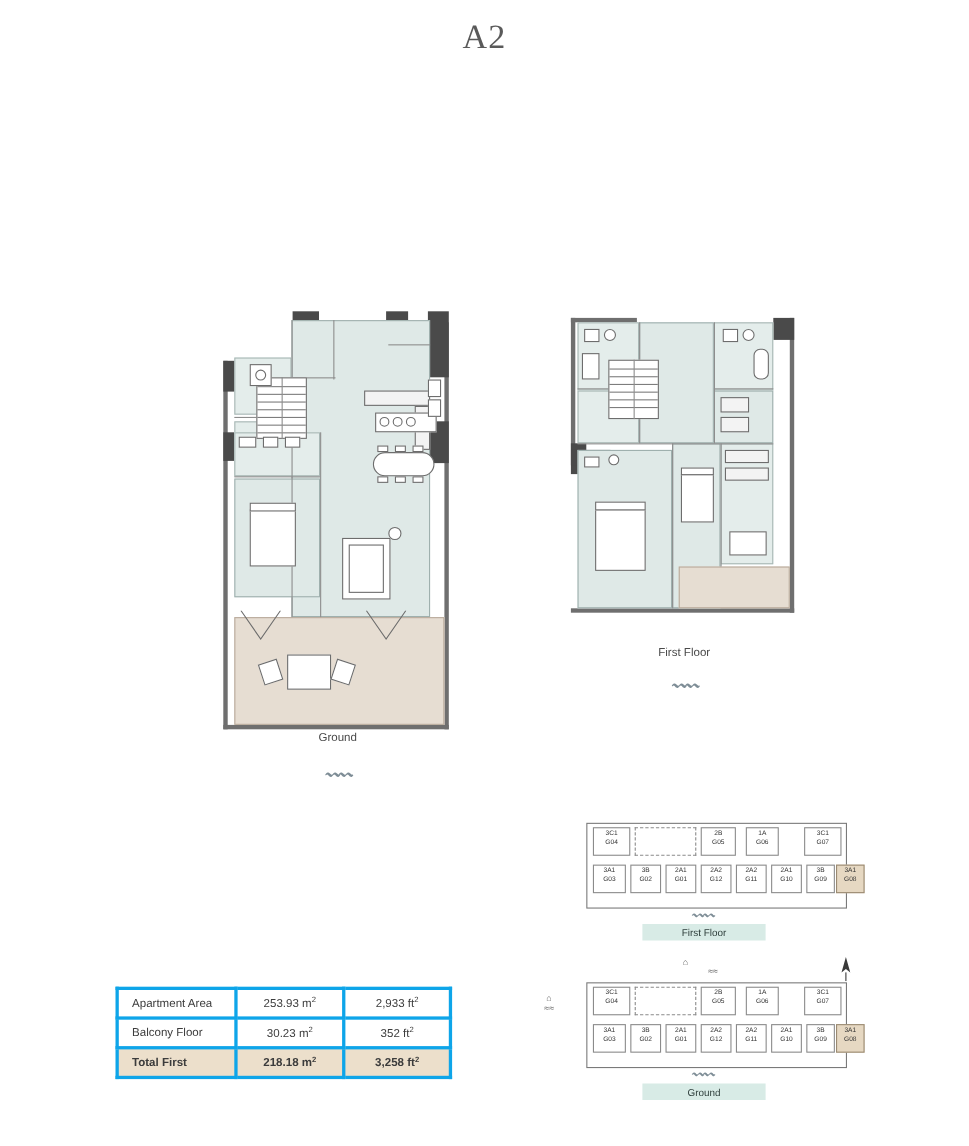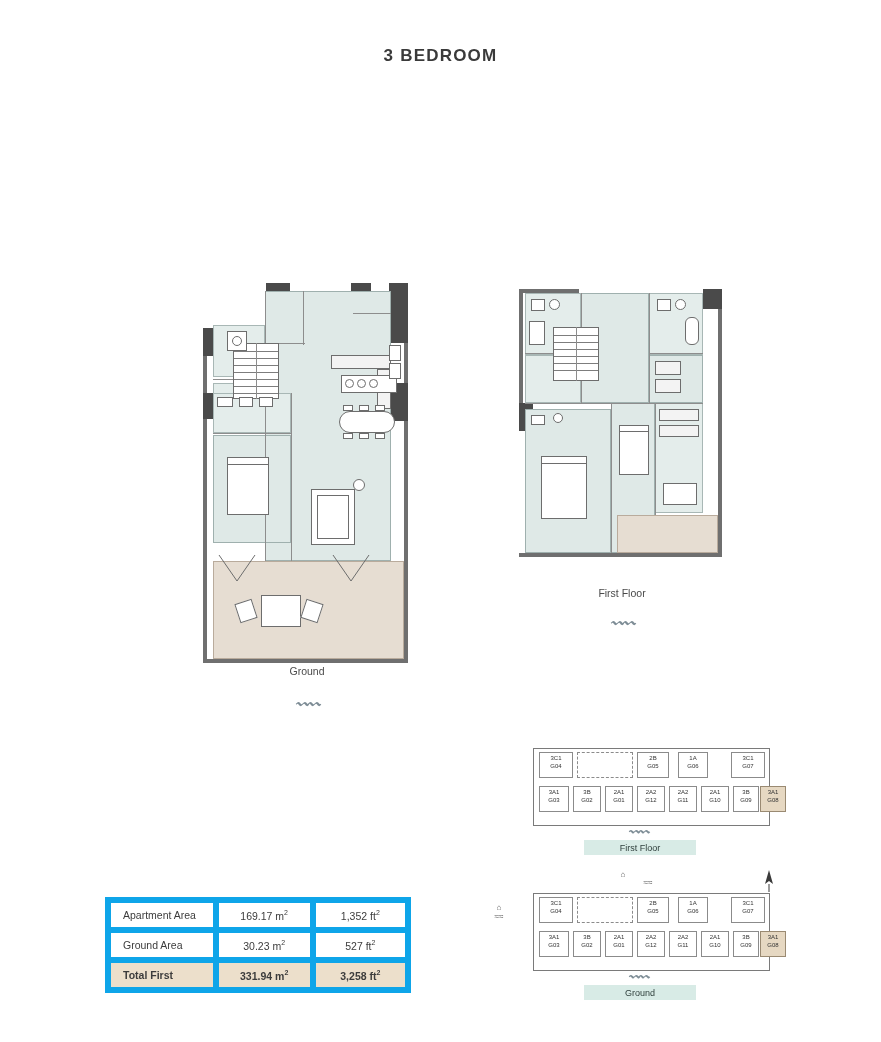--- a/index.html
+++ b/index.html
@@ -66,6 +66,7 @@
 <body>
 
 <div class="hdr">
+  <div class="plan-code">A2</div>
   <div class="bed-count">3 BEDROOM</div>
 </div>
 

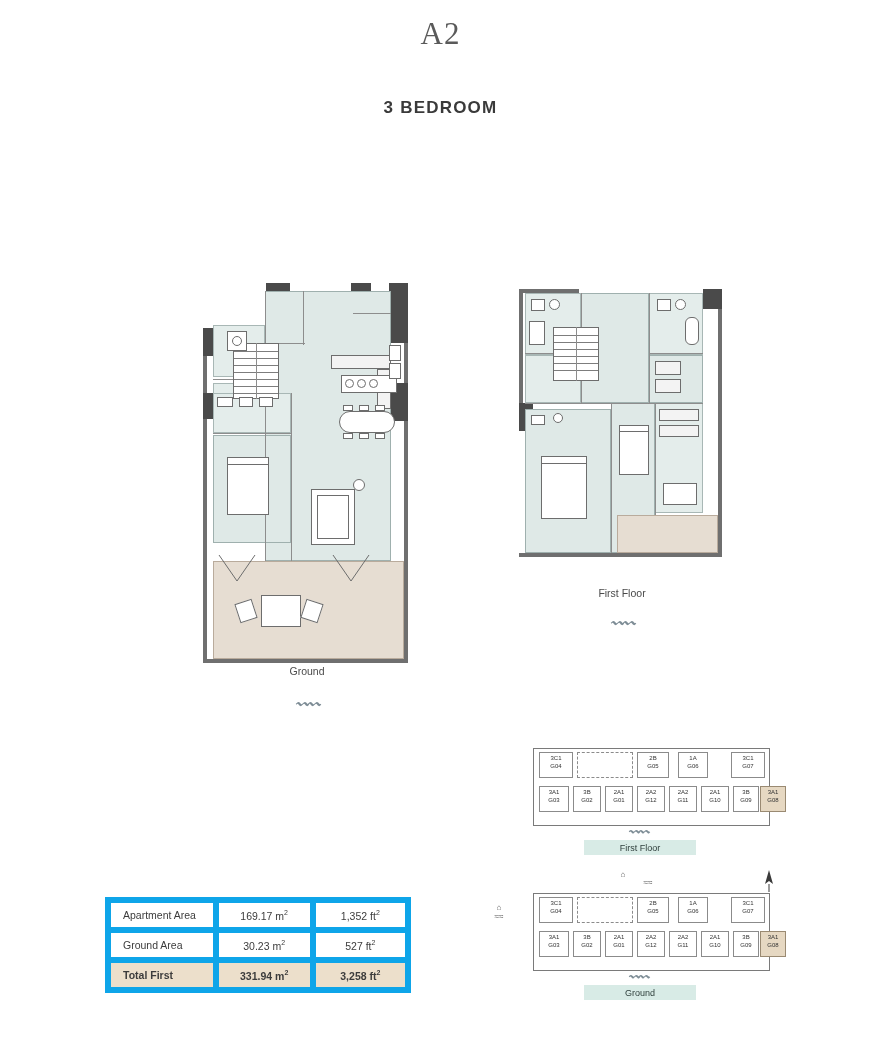--- a/index.html
+++ b/index.html
@@ -67,7 +67,6 @@
 
 <div class="hdr">
   <div class="plan-code">A2</div>
-  <div class="bed-count">3 BEDROOM</div>
 </div>
 
 <div class="stage">

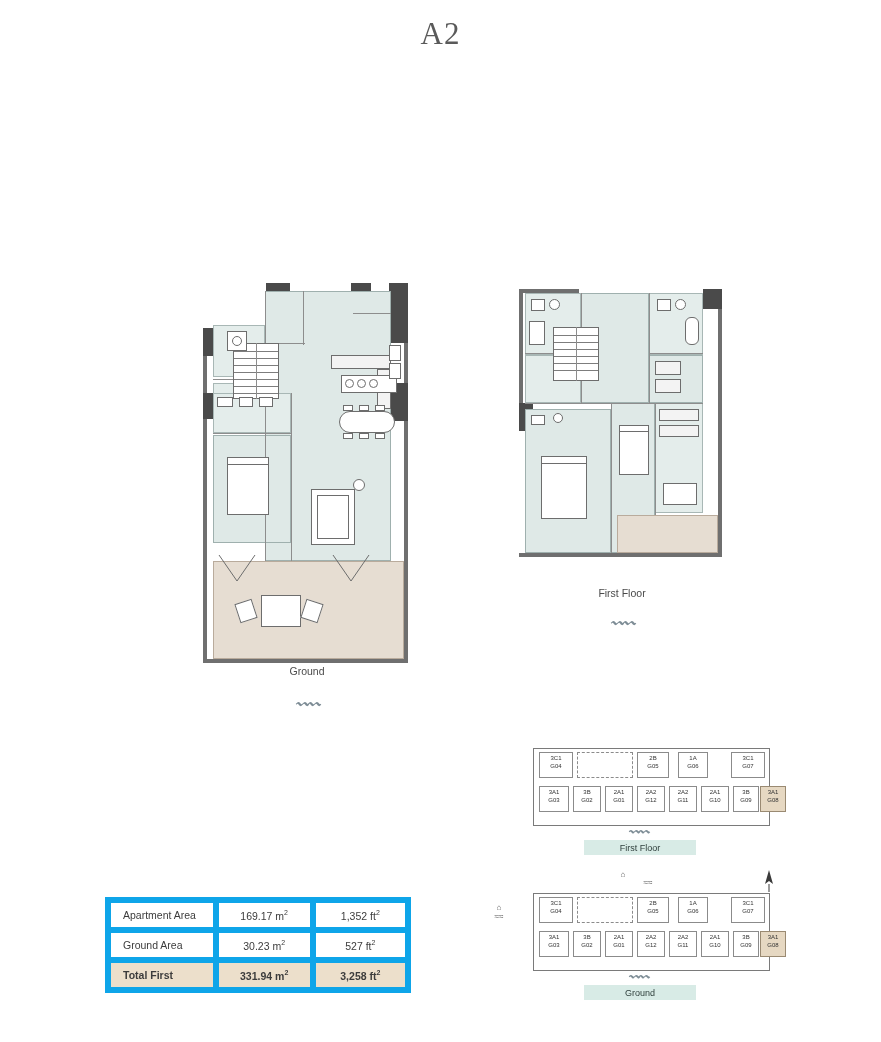--- a/index.html
+++ b/index.html
@@ -40,7 +40,7 @@
 
   
   .area-table{position:absolute;left:105px;top:897px;width:306px;border-collapse:collapse;font-size:10.5px;}
-  .area-table td{border:6px solid #0ea5e9;padding:5px 6px;height:14px;color:#3c3c3c;}
+  .area-table td{border:3px solid #0ea5e9;padding:5px 6px;height:14px;color:#3c3c3c;}
   .area-table td.lbl{width:98px;padding-left:12px;}
   .area-table td.v1{width:98px;text-align:center;}
   .area-table td.v2{width:98px;text-align:center;}

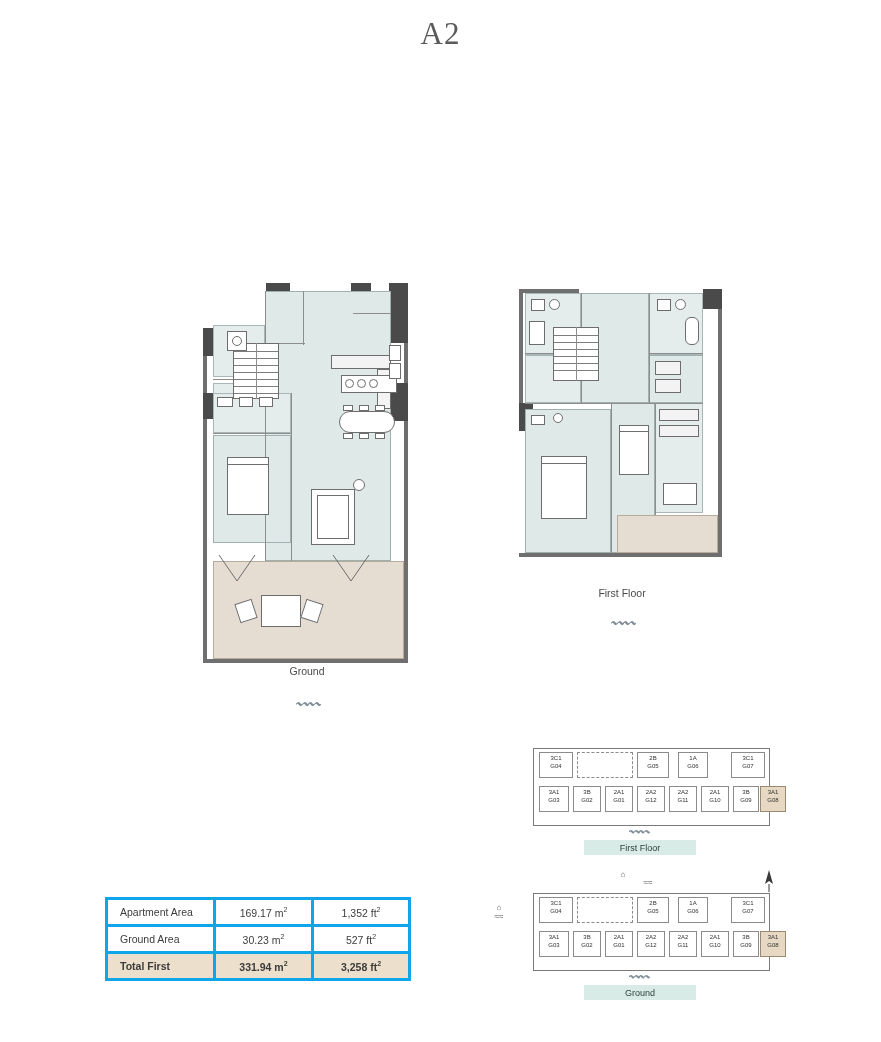--- a/index.html
+++ b/index.html
@@ -229,7 +229,7 @@
   <tbody>
     <tr>
       <td class="lbl">Apartment Area</td>
-      <td class="v1"><span>169.17 m</span><sup>2</sup></td>
+      <td class="v1"><span>253.93 m</span><sup>2</sup></td>
       <td class="v2"><span>1,352 ft</span><sup>2</sup></td>
     </tr>
     <tr>

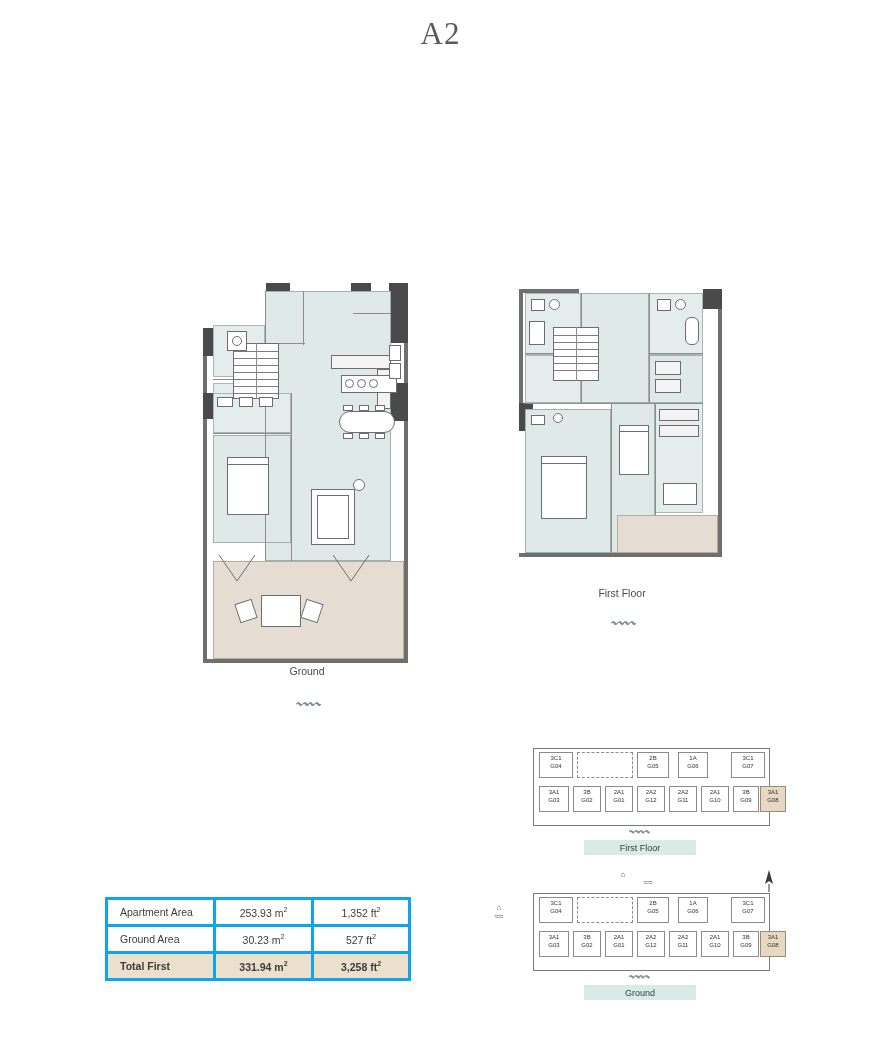--- a/index.html
+++ b/index.html
@@ -230,7 +230,7 @@
     <tr>
       <td class="lbl">Apartment Area</td>
       <td class="v1"><span>253.93 m</span><sup>2</sup></td>
-      <td class="v2"><span>1,352 ft</span><sup>2</sup></td>
+      <td class="v2"><span>2,933 ft</span><sup>2</sup></td>
     </tr>
     <tr>
       <td class="lbl">Ground Area</td>

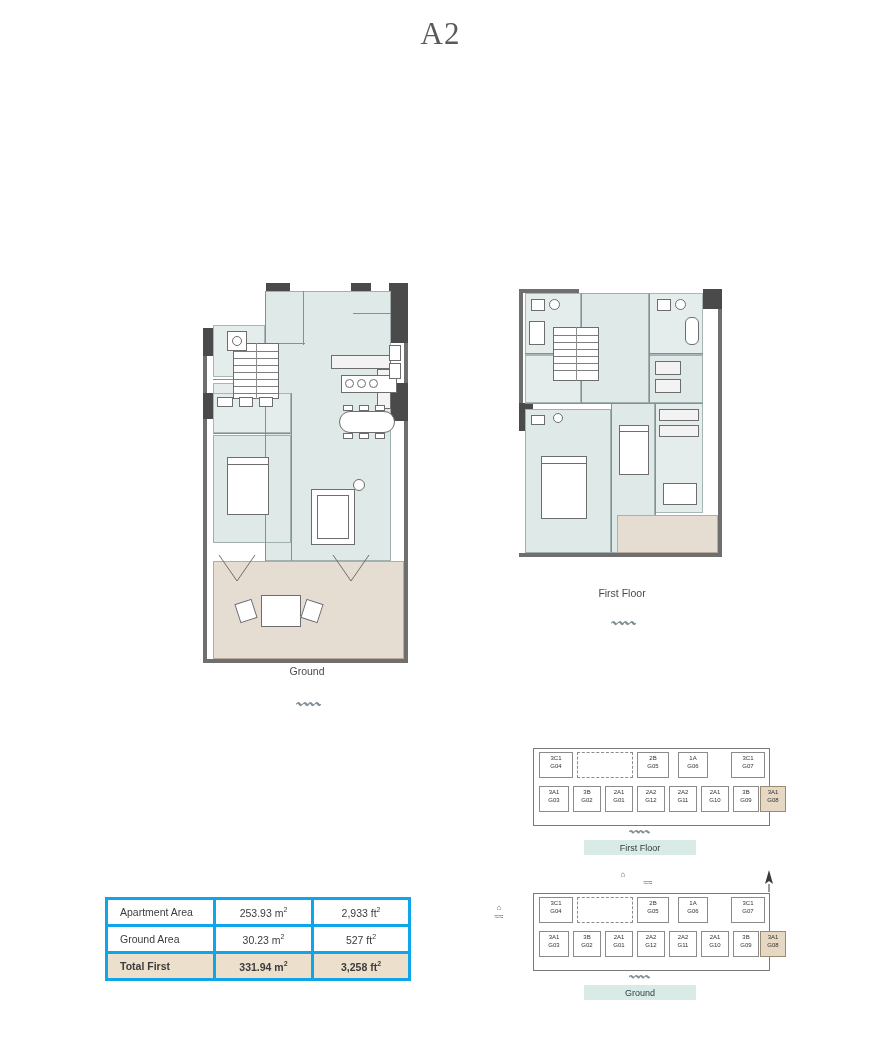--- a/index.html
+++ b/index.html
@@ -233,7 +233,7 @@
       <td class="v2"><span>2,933 ft</span><sup>2</sup></td>
     </tr>
     <tr>
-      <td class="lbl">Ground Area</td>
+      <td class="lbl">Balcony Floor</td>
       <td class="v1"><span>30.23 m</span><sup>2</sup></td>
       <td class="v2"><span>527 ft</span><sup>2</sup></td>
     </tr>

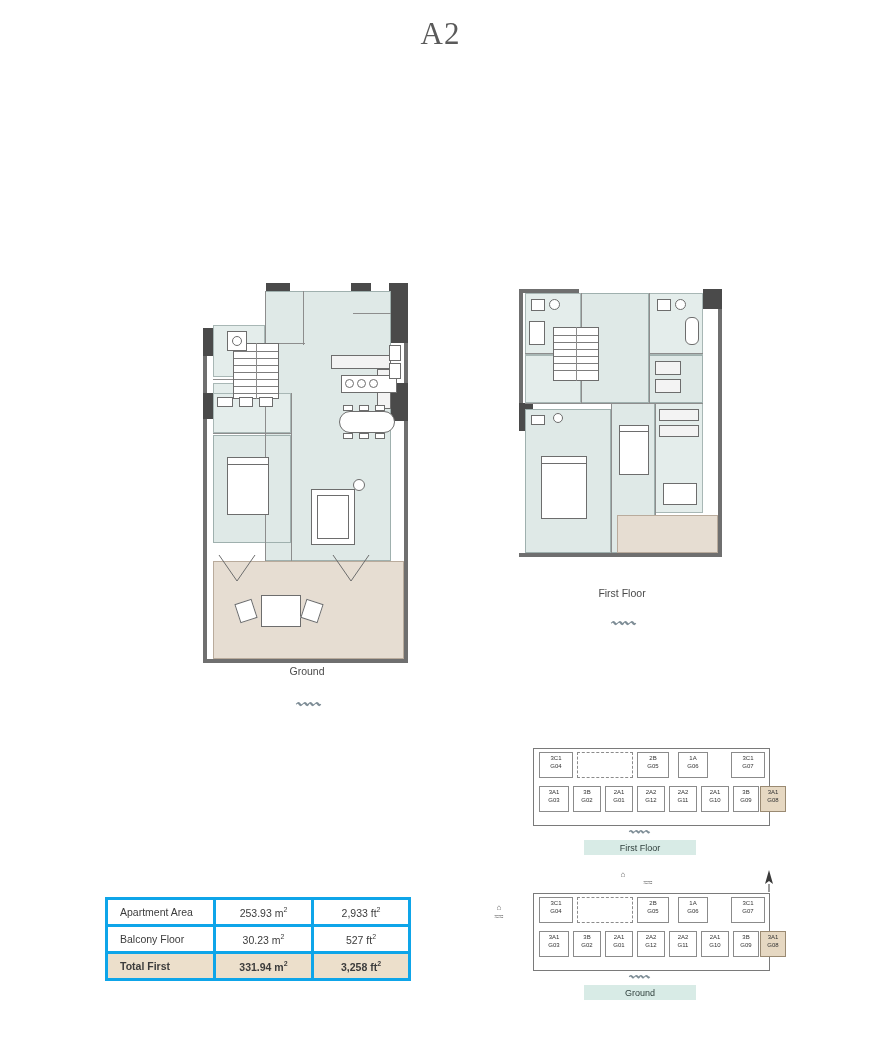--- a/index.html
+++ b/index.html
@@ -235,7 +235,7 @@
     <tr>
       <td class="lbl">Balcony Floor</td>
       <td class="v1"><span>30.23 m</span><sup>2</sup></td>
-      <td class="v2"><span>527 ft</span><sup>2</sup></td>
+      <td class="v2"><span>352 ft</span><sup>2</sup></td>
     </tr>
     <tr class="total">
       <td class="lbl">Total First</td>

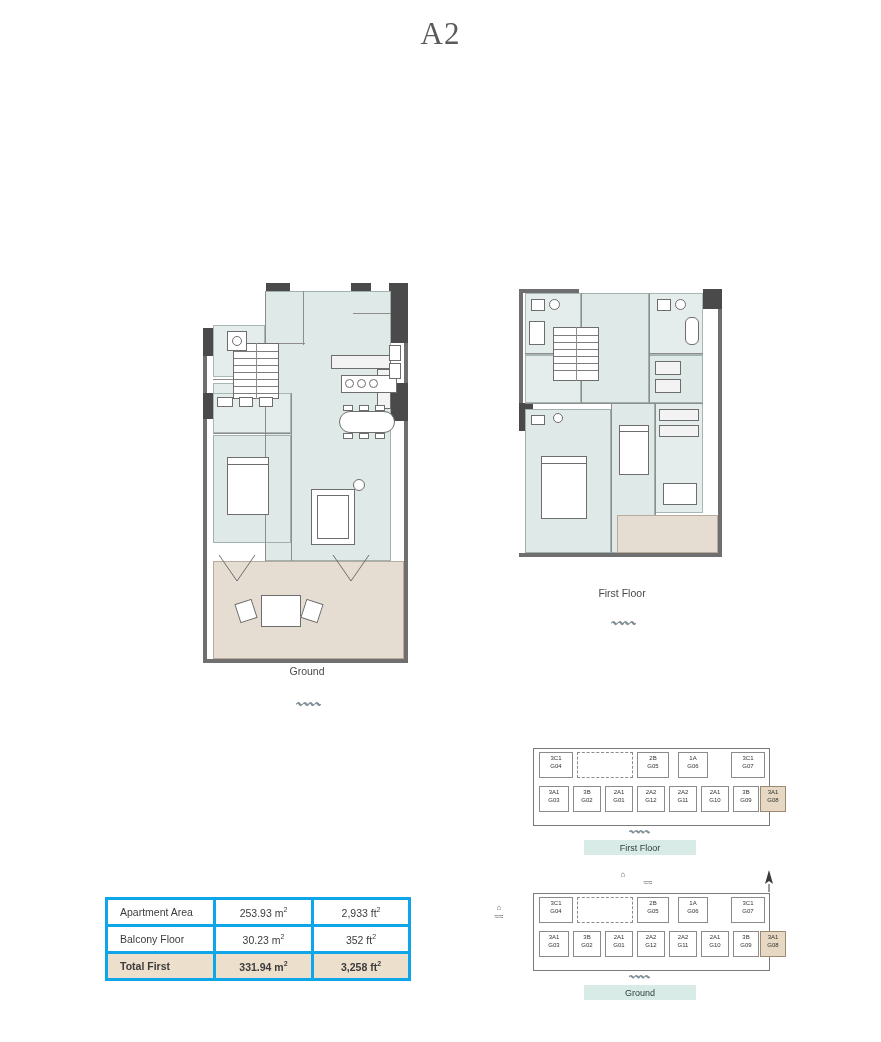--- a/index.html
+++ b/index.html
@@ -239,7 +239,7 @@
     </tr>
     <tr class="total">
       <td class="lbl">Total First</td>
-      <td class="v1"><span>331.94 m</span><sup>2</sup></td>
+      <td class="v1"><span>218.18 m</span><sup>2</sup></td>
       <td class="v2"><span>3,258 ft</span><sup>2</sup></td>
     </tr>
   </tbody>

